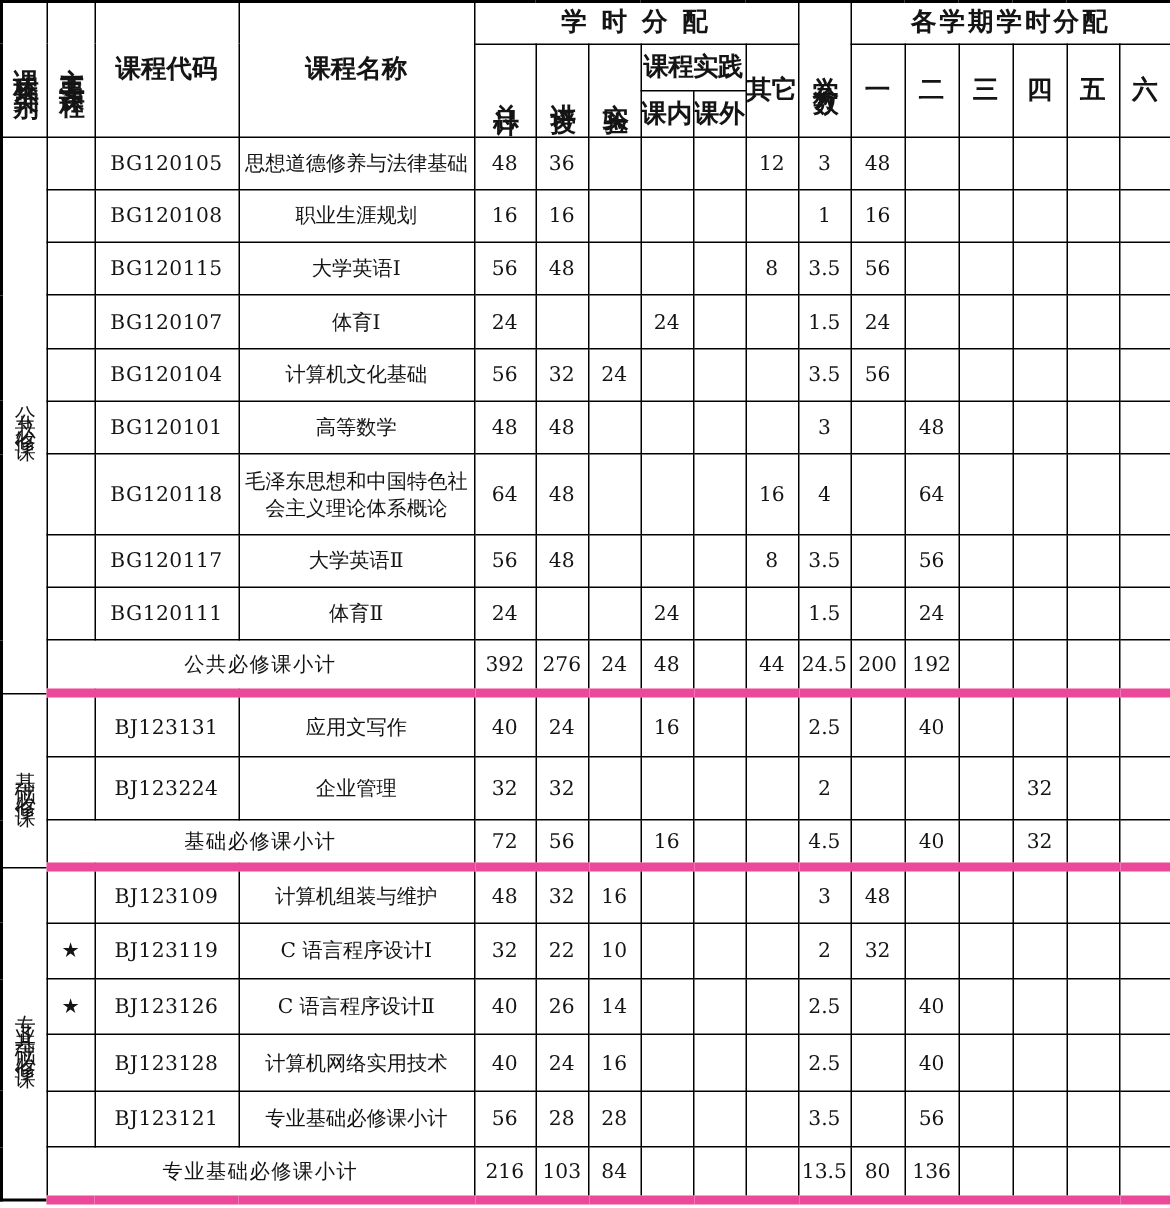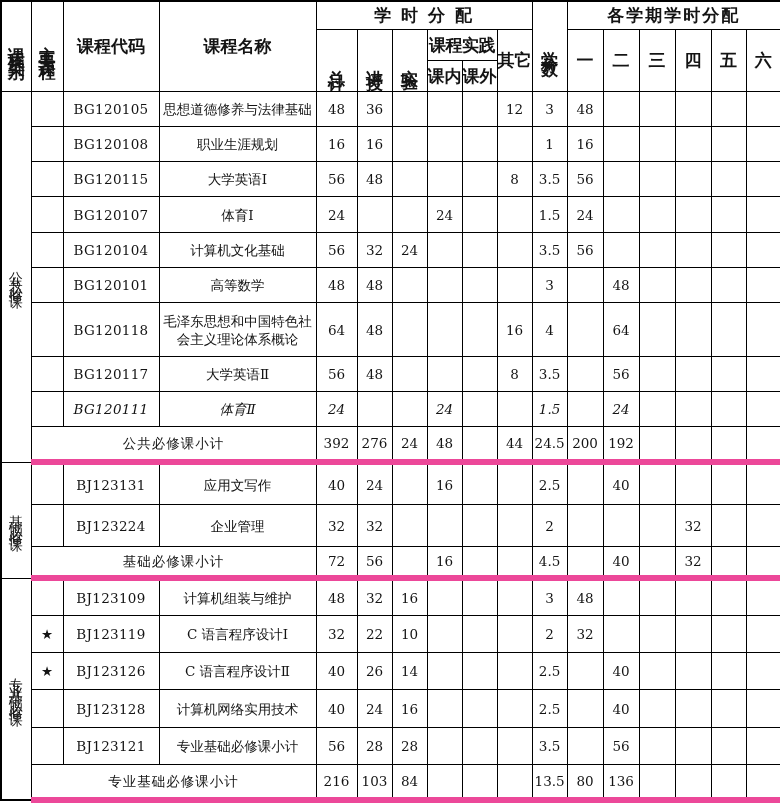--- a/index.html
+++ b/index.html
@@ -237,7 +237,7 @@
           <td class="num-cell"></td>
           <td class="num-cell"></td>
         </tr>
-        <tr style="height: 35px; font-style: italic;">
+        <tr style="height: 35px;">
           <td class="star-cell"></td>
           <td class="code-cell">BG120111</td>
           <td class="name-cell">体育Ⅱ</td>

